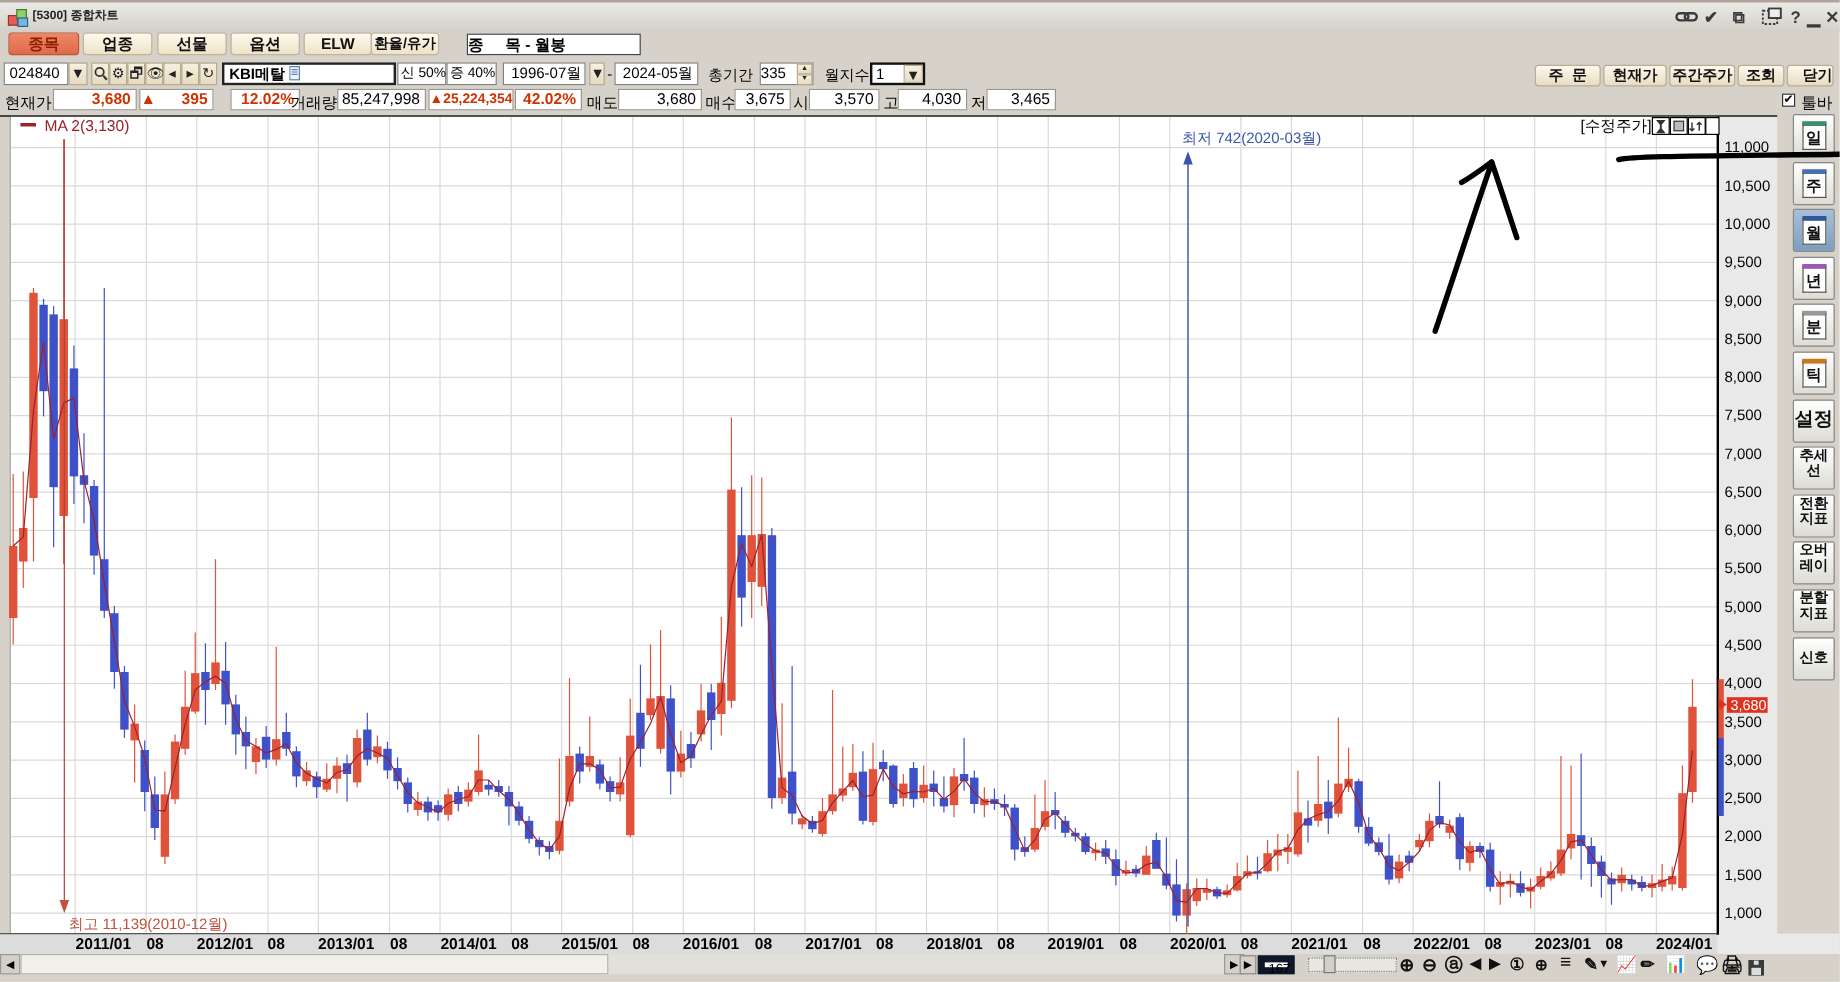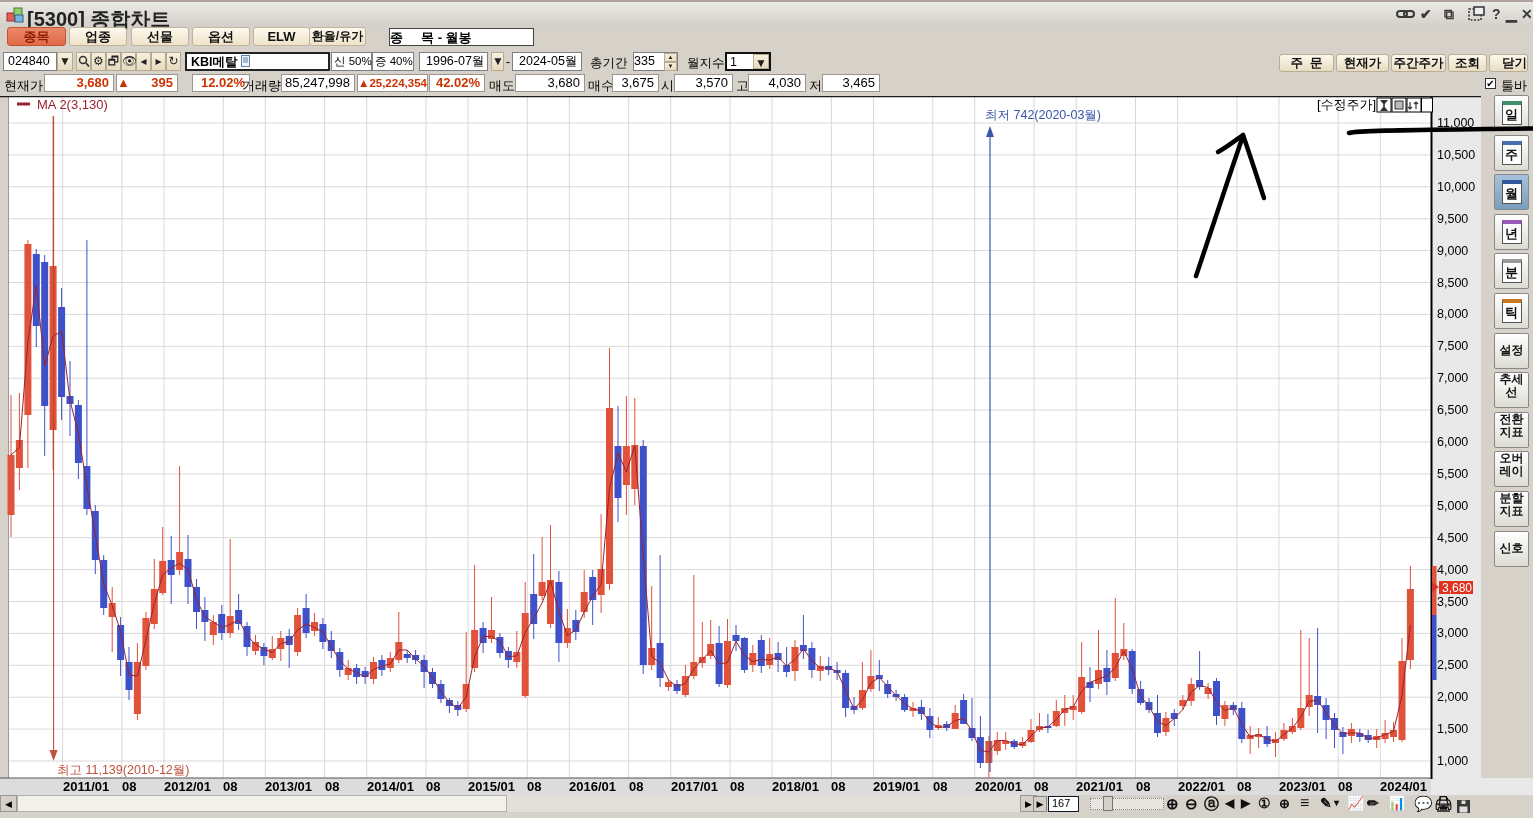--- a/index.html
+++ b/index.html
@@ -5,7 +5,7 @@
 body { width:1533px; height:818px; position:relative; font-family:"Liberation Sans",sans-serif; background:#d6d2c9; overflow:hidden; }
 .abs { position:absolute; }
 .titlebar { left:0; top:0; width:1533px; height:27px; background:linear-gradient(#eceae6,#d2cfc8); border-top:2px solid #b1a29b; }
-.title-txt { left:27px; top:6px; font-size:20px; font-weight:bold; color:#222; }
+.title-txt { left:27px; top:6px; font-size:10px; font-weight:bold; color:#222; }
 .tabbtn { position:absolute; top:27px; height:19px; background:linear-gradient(#fdf9ee,#efe3c8); border:1px solid #c0b49b; border-radius:3px; font-size:13px; font-weight:bold; color:#111; text-align:center; line-height:17px; }
 .tabsel { background:linear-gradient(#eb8867,#e06a4a); color:#8d1f00; border-color:#c05535; }
 .combo { position:absolute; top:28px; height:18px; background:#fff; border:1px solid #444; font-size:13px; font-weight:bold; color:#000; }

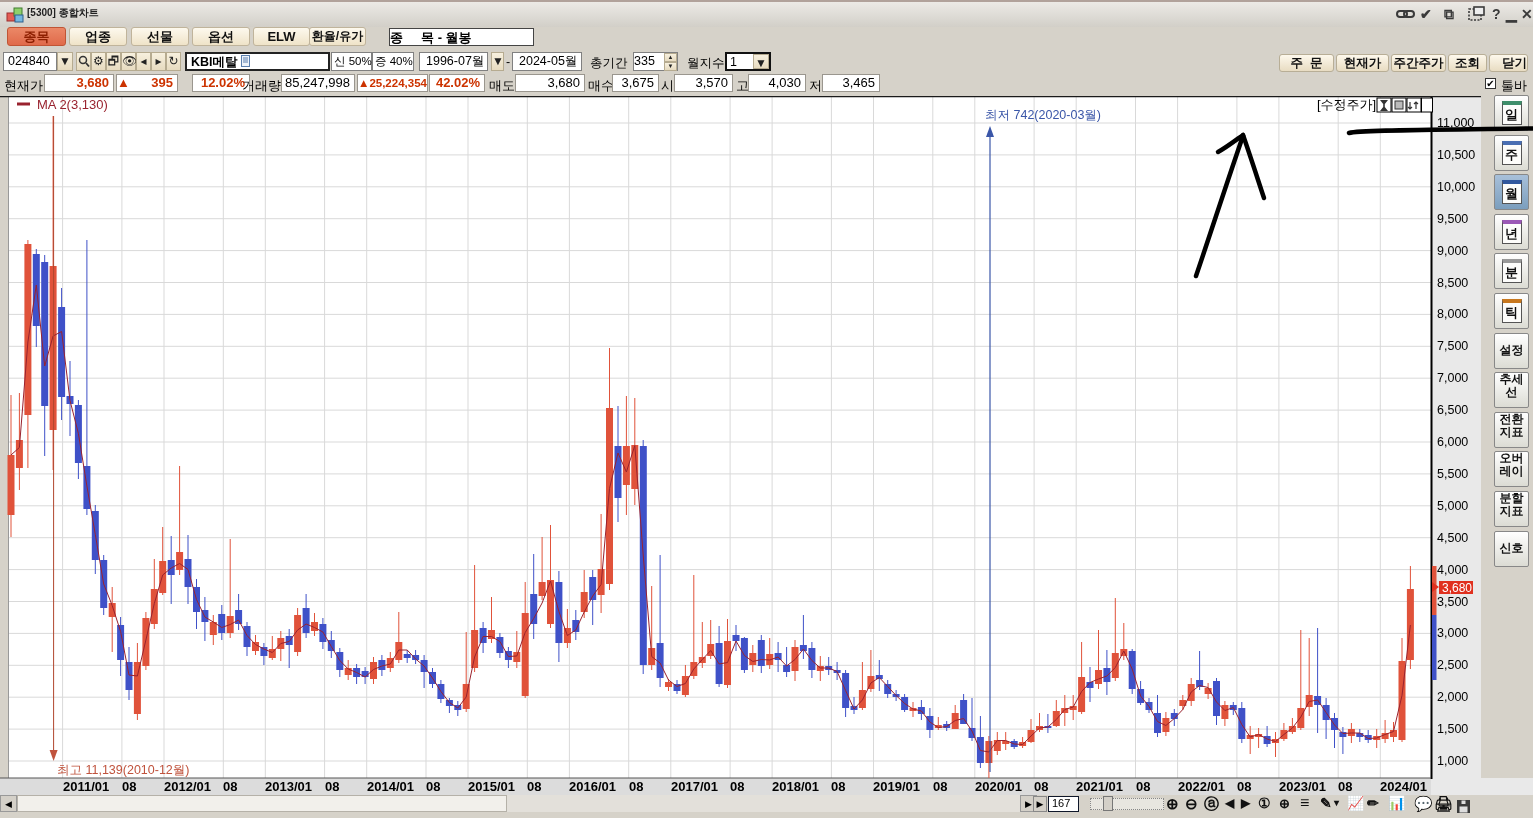--- a/index.html
+++ b/index.html
@@ -115,7 +115,7 @@
 <div class="vbtn" style="top:213.79999999999998px;line-height:0;"><span style="display:inline-block;margin-top:5px;width:20px;height:24px;border:1px solid #555;background:#fdfdfb;border-top:4px solid #9b59b6;font-size:13px;line-height:20px;font-weight:bold;">년</span></div>
 <div class="vbtn" style="top:253.39999999999998px;line-height:0;"><span style="display:inline-block;margin-top:5px;width:20px;height:24px;border:1px solid #555;background:#fdfdfb;border-top:4px solid #999999;font-size:13px;line-height:20px;font-weight:bold;">분</span></div>
 <div class="vbtn" style="top:293.0px;line-height:0;"><span style="display:inline-block;margin-top:5px;width:20px;height:24px;border:1px solid #555;background:#fdfdfb;border-top:4px solid #c8781e;font-size:13px;line-height:20px;font-weight:bold;">틱</span></div>
-<div class="vbtn" style="top:332.6px;font-size:12px;line-height:32px;">설정</div>
+<div class="vbtn" style="top:332.6px;font-size:16px;line-height:32px;">설정</div>
 <div class="vbtn" style="top:372.20000000000005px;font-size:12px;line-height:13px;">추세<br>선</div>
 <div class="vbtn" style="top:411.80000000000007px;font-size:12px;line-height:13px;">전환<br>지표</div>
 <div class="vbtn" style="top:451.4000000000001px;font-size:12px;line-height:13px;">오버<br>레이</div>

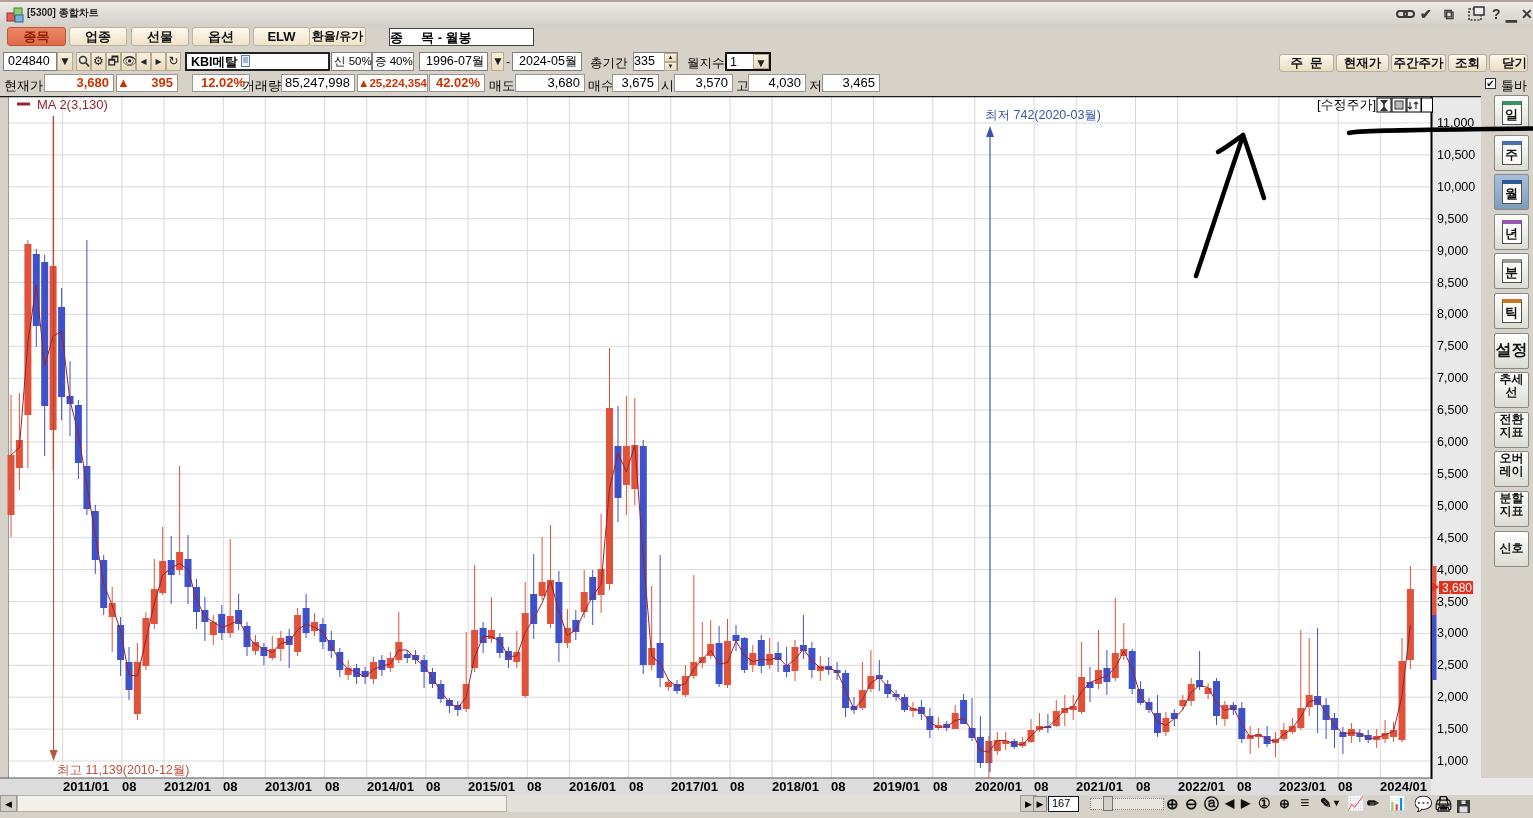--- a/index.html
+++ b/index.html
@@ -604,7 +604,7 @@
 <div class="abs" style="left:17px;top:795px;width:490px;height:17px;background:#f2f0eb;border:1px solid #b5b1a8;"></div>
 <div class="abs" style="left:1020px;top:795px;width:17px;height:17px;background:#d4d0c8;border:1px solid #999;font-size:9px;text-align:center;line-height:16px;">▶</div>
 <div class="abs" style="left:1033px;top:796px;width:14px;height:16px;background:#d4d0c8;border:1px solid #888;font-size:9px;text-align:center;line-height:15px;">▶</div>
-<div class="abs" style="left:1048px;top:796px;width:31px;height:16px;background:#fff;border:1px solid #0f172a;font-size:11px;padding-left:3px;">167</div>
+<div class="abs" style="left:1048px;top:796px;width:31px;height:16px;background:#fff;border:6px solid #0f172a;font-size:11px;padding-left:3px;">167</div>
 <div class="abs" style="left:1090px;top:798px;width:74px;height:12px;border:1px dotted #888;background:#e8e6e0;"></div>
 <div class="abs" style="left:1103px;top:796px;width:10px;height:15px;background:#d4d0c8;border:1px solid #777;"></div>
 <div class="abs" style="left:1166px;top:795px;font-size:15px;color:#111;font-weight:bold;">⊕</div>

